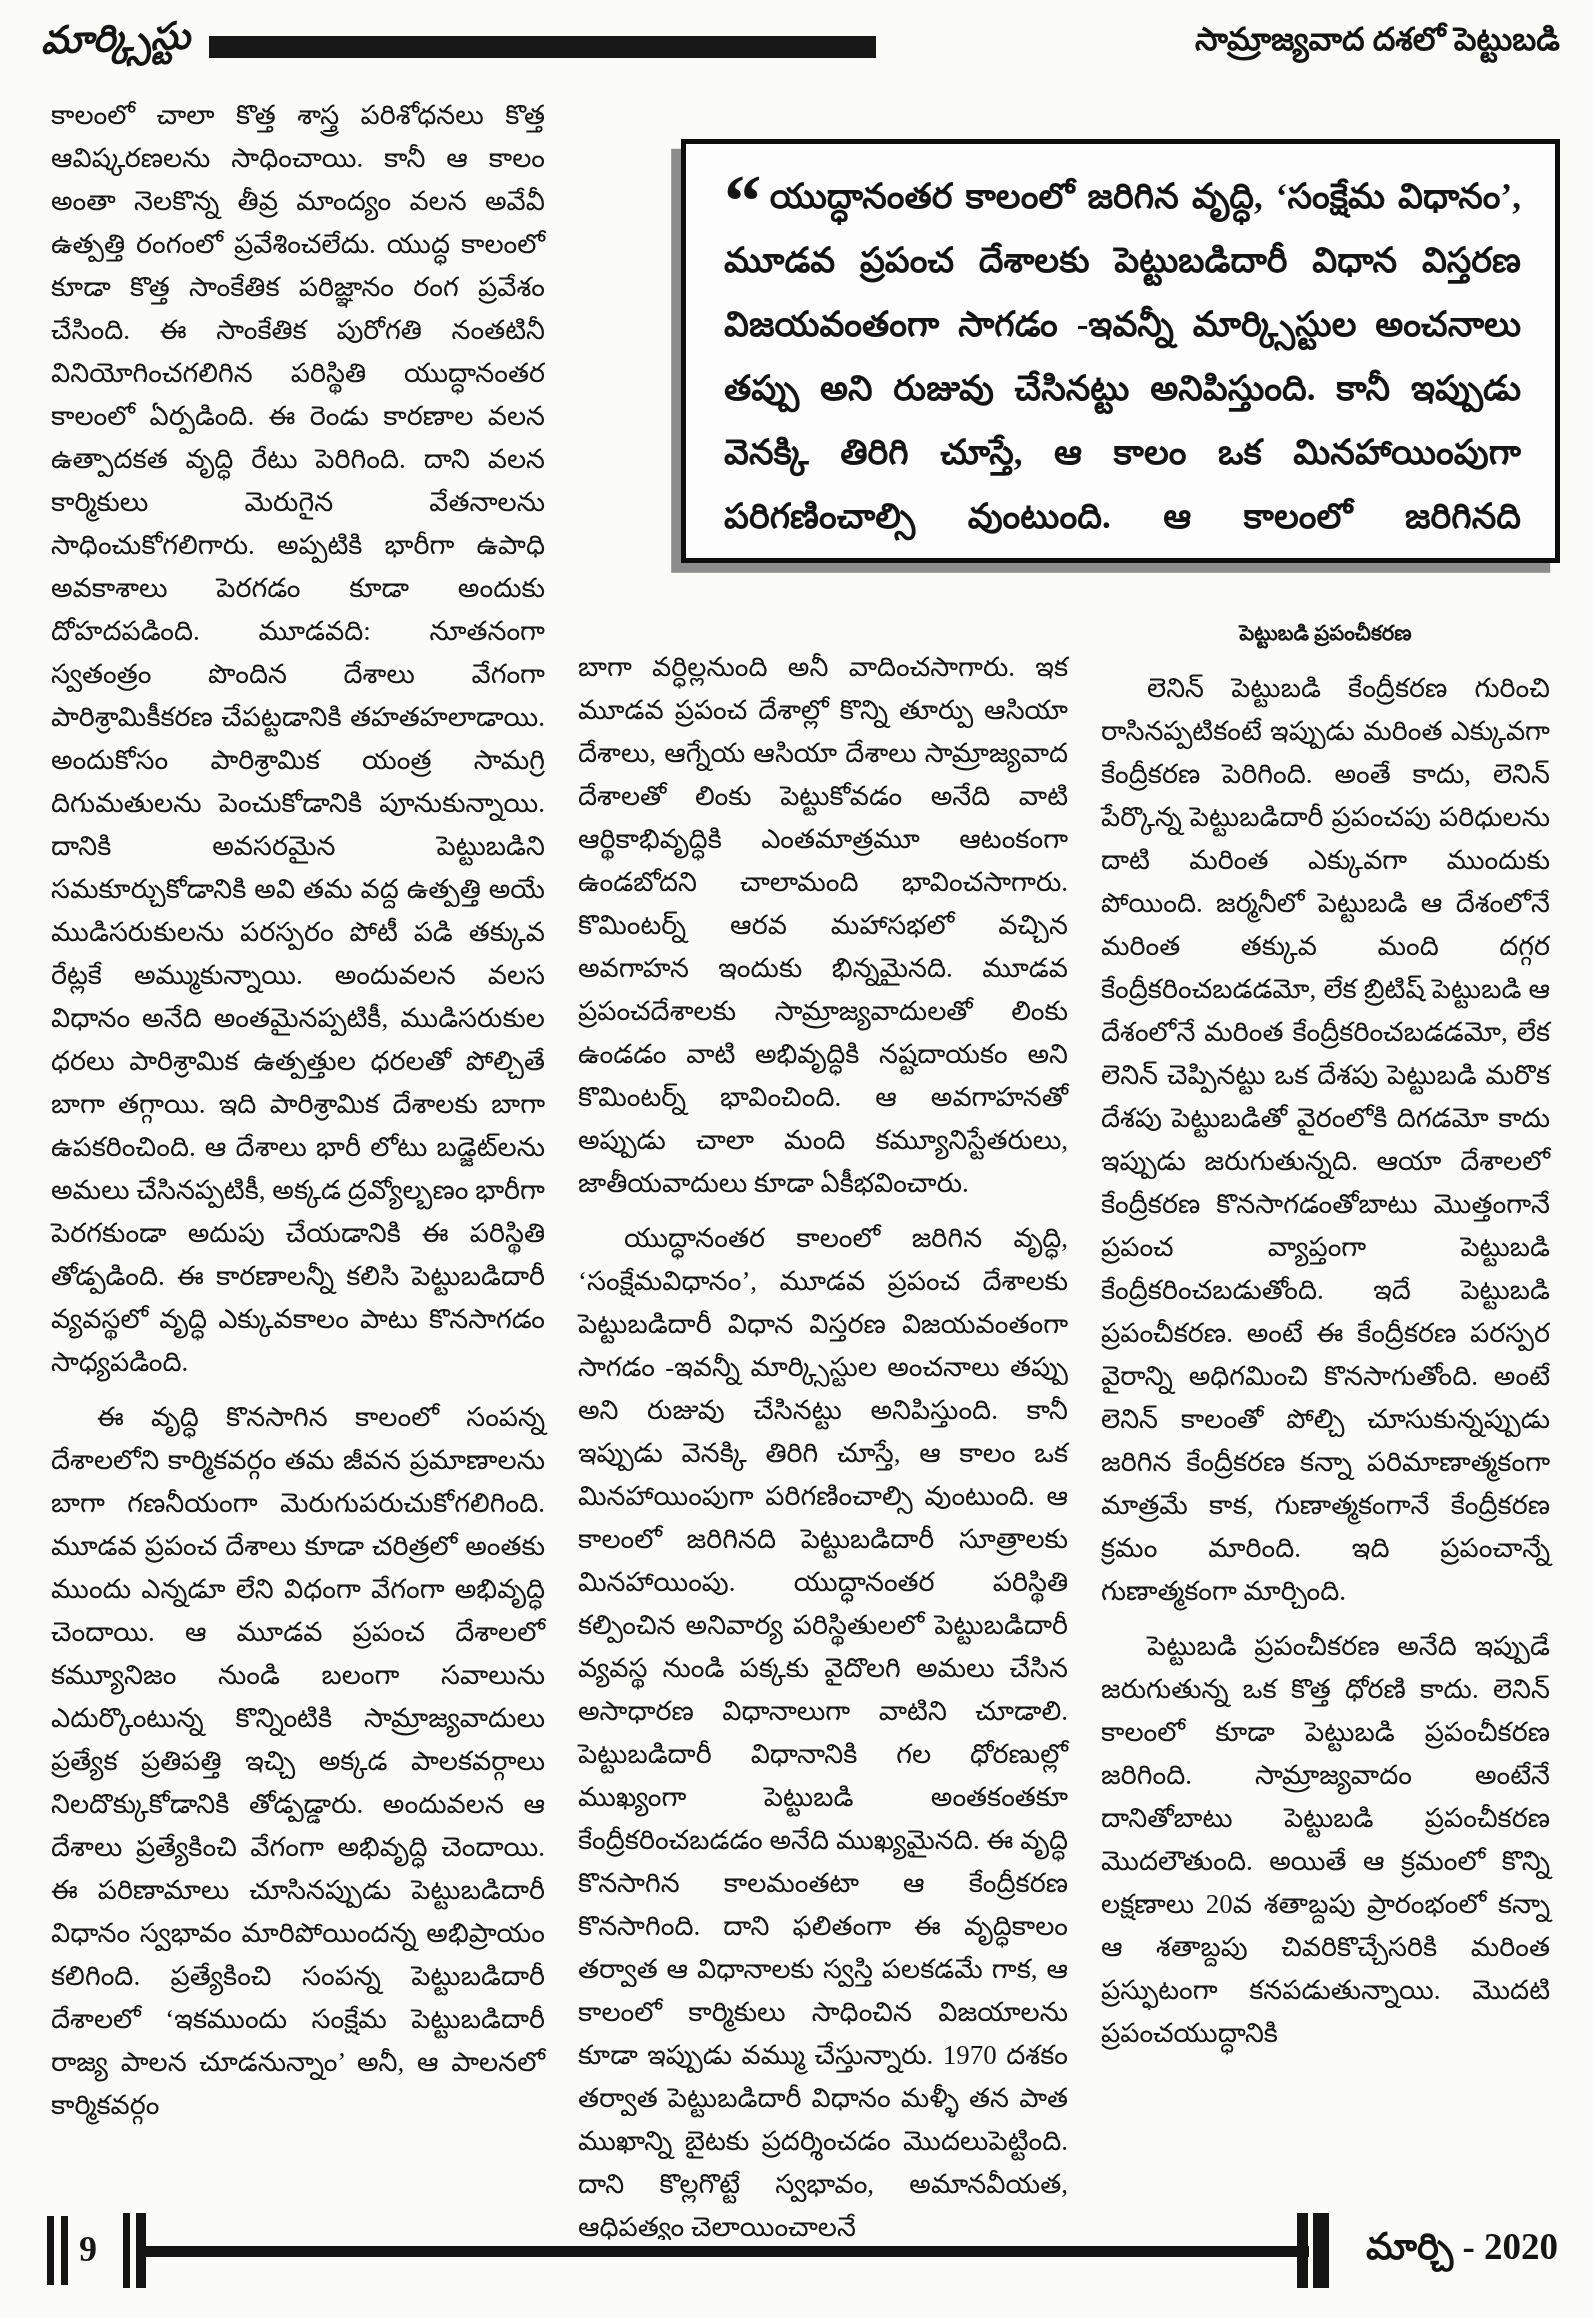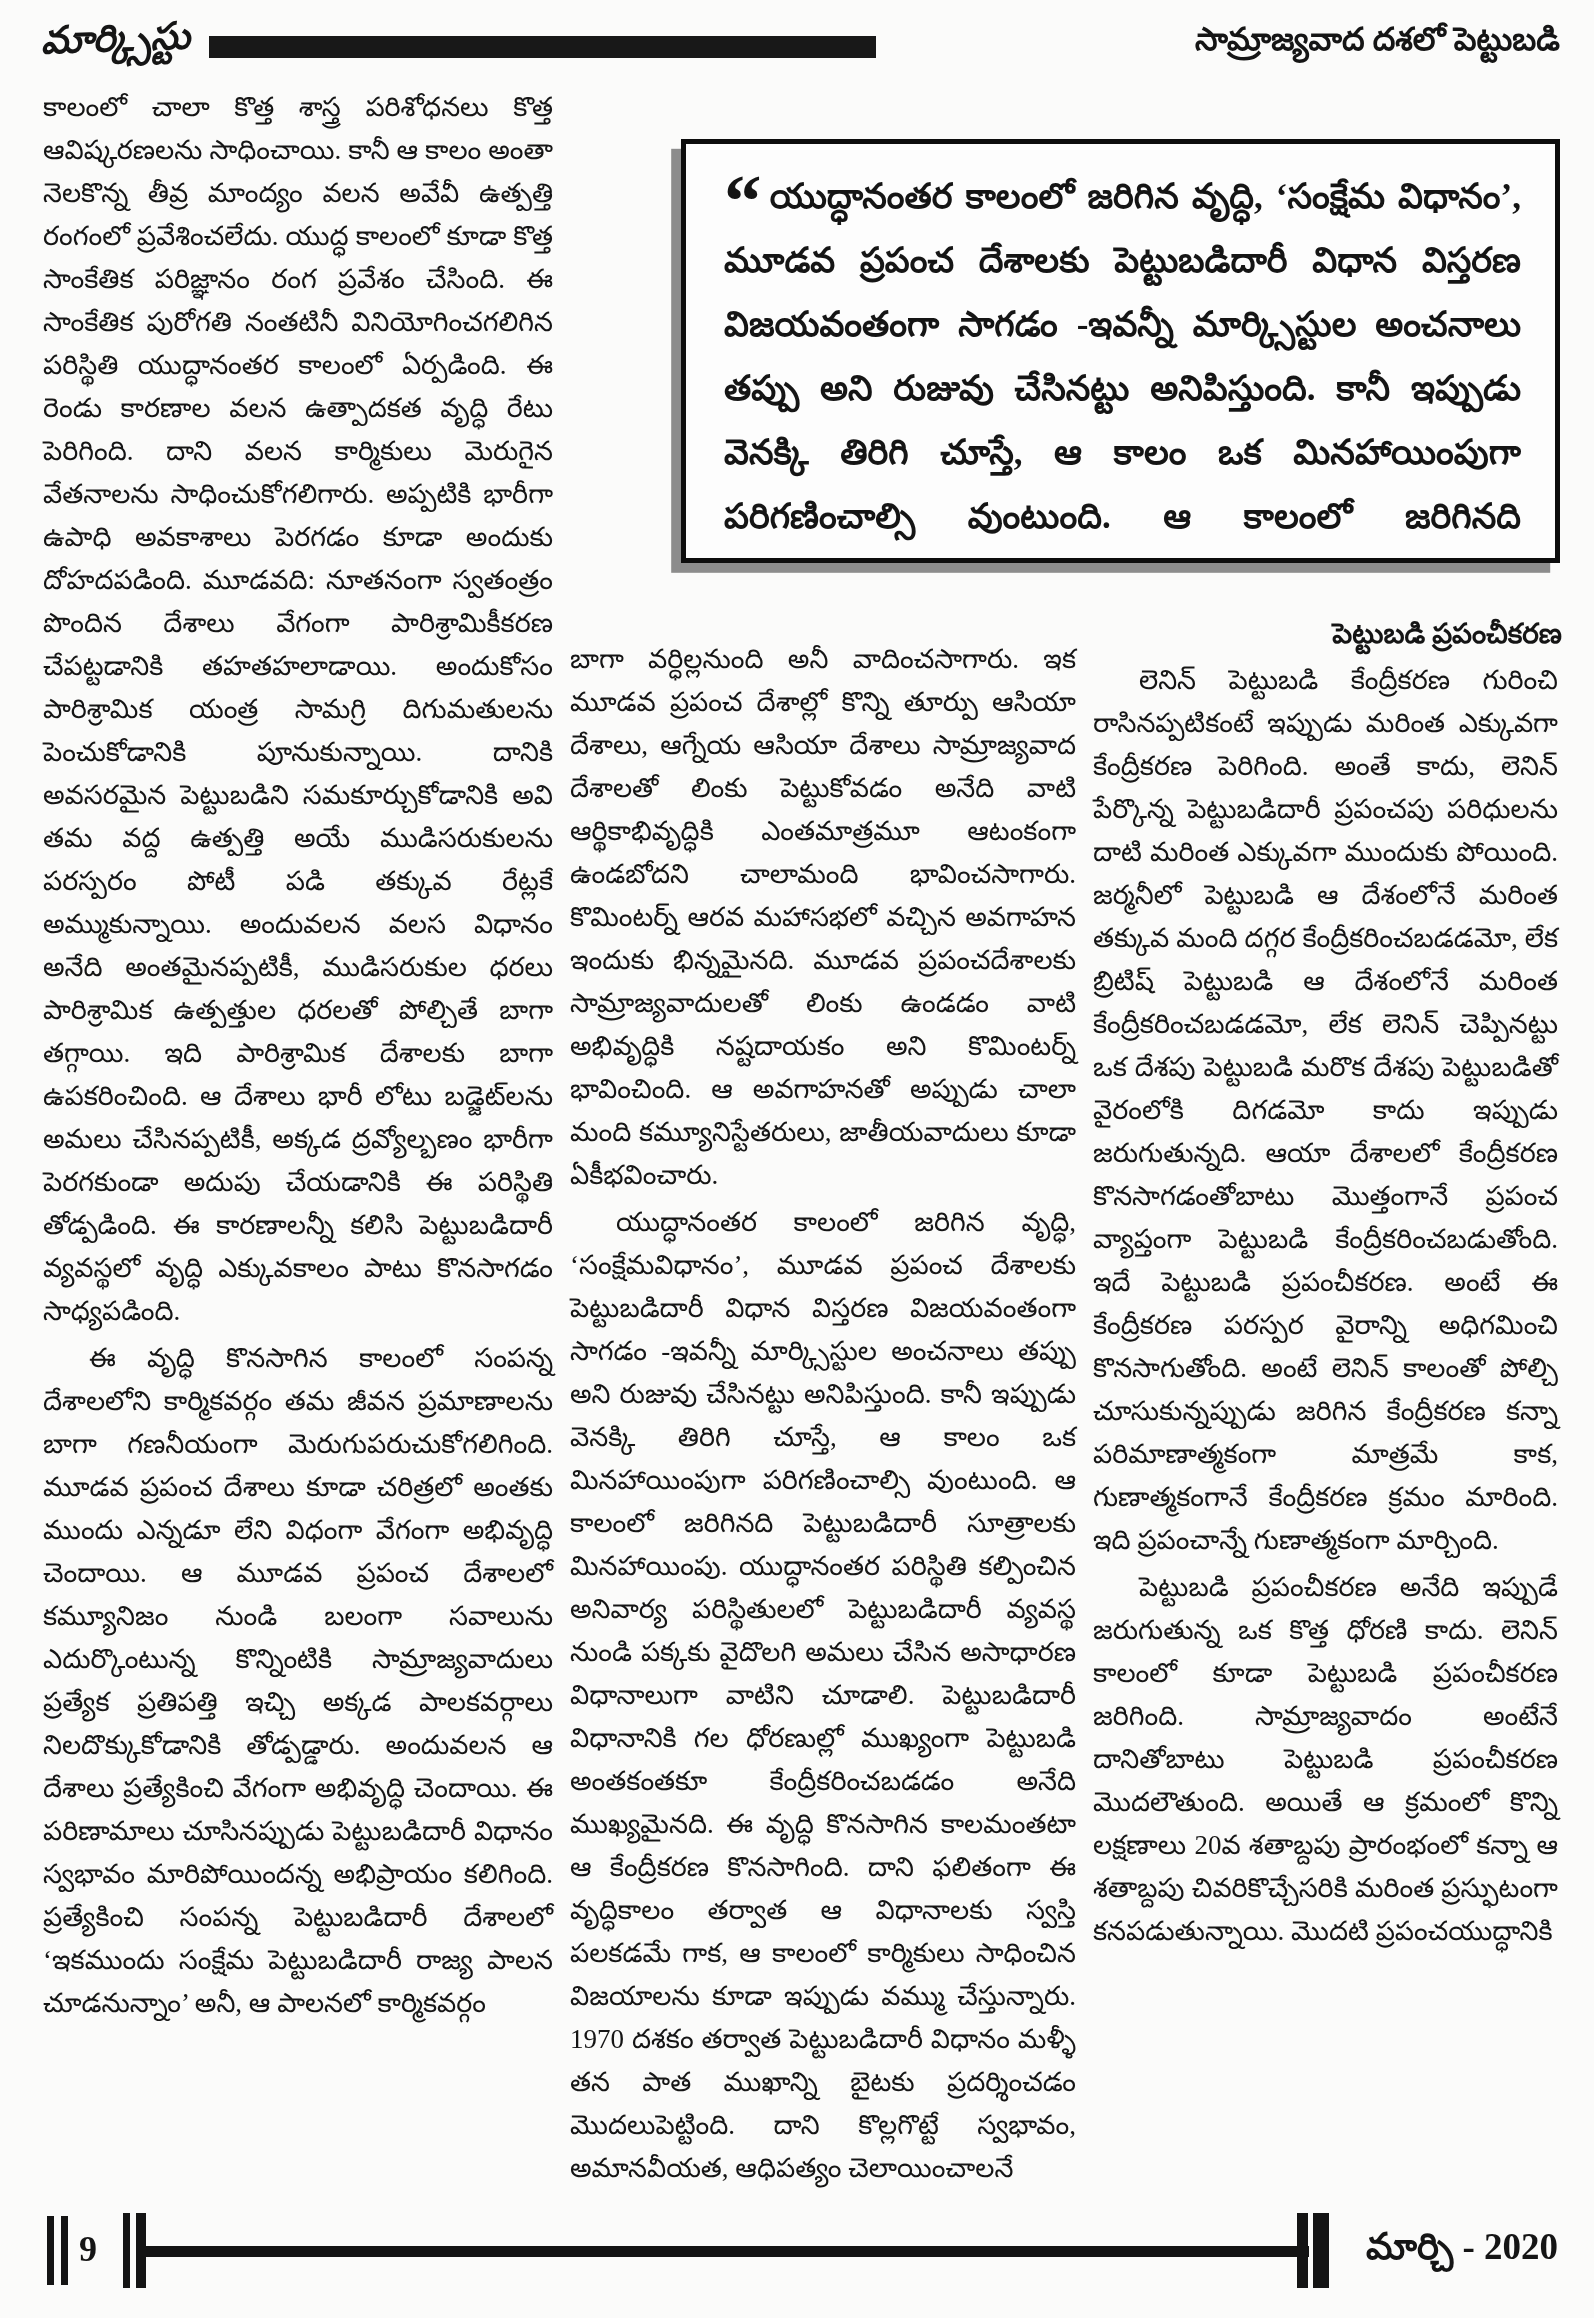--- a/index.html
+++ b/index.html
@@ -59,7 +59,7 @@
     overflow:hidden;
   }
   .col p{
-    margin:4px;
+    margin:12px;
     font-size:27px;
     line-height:43px;
     text-align:justify;

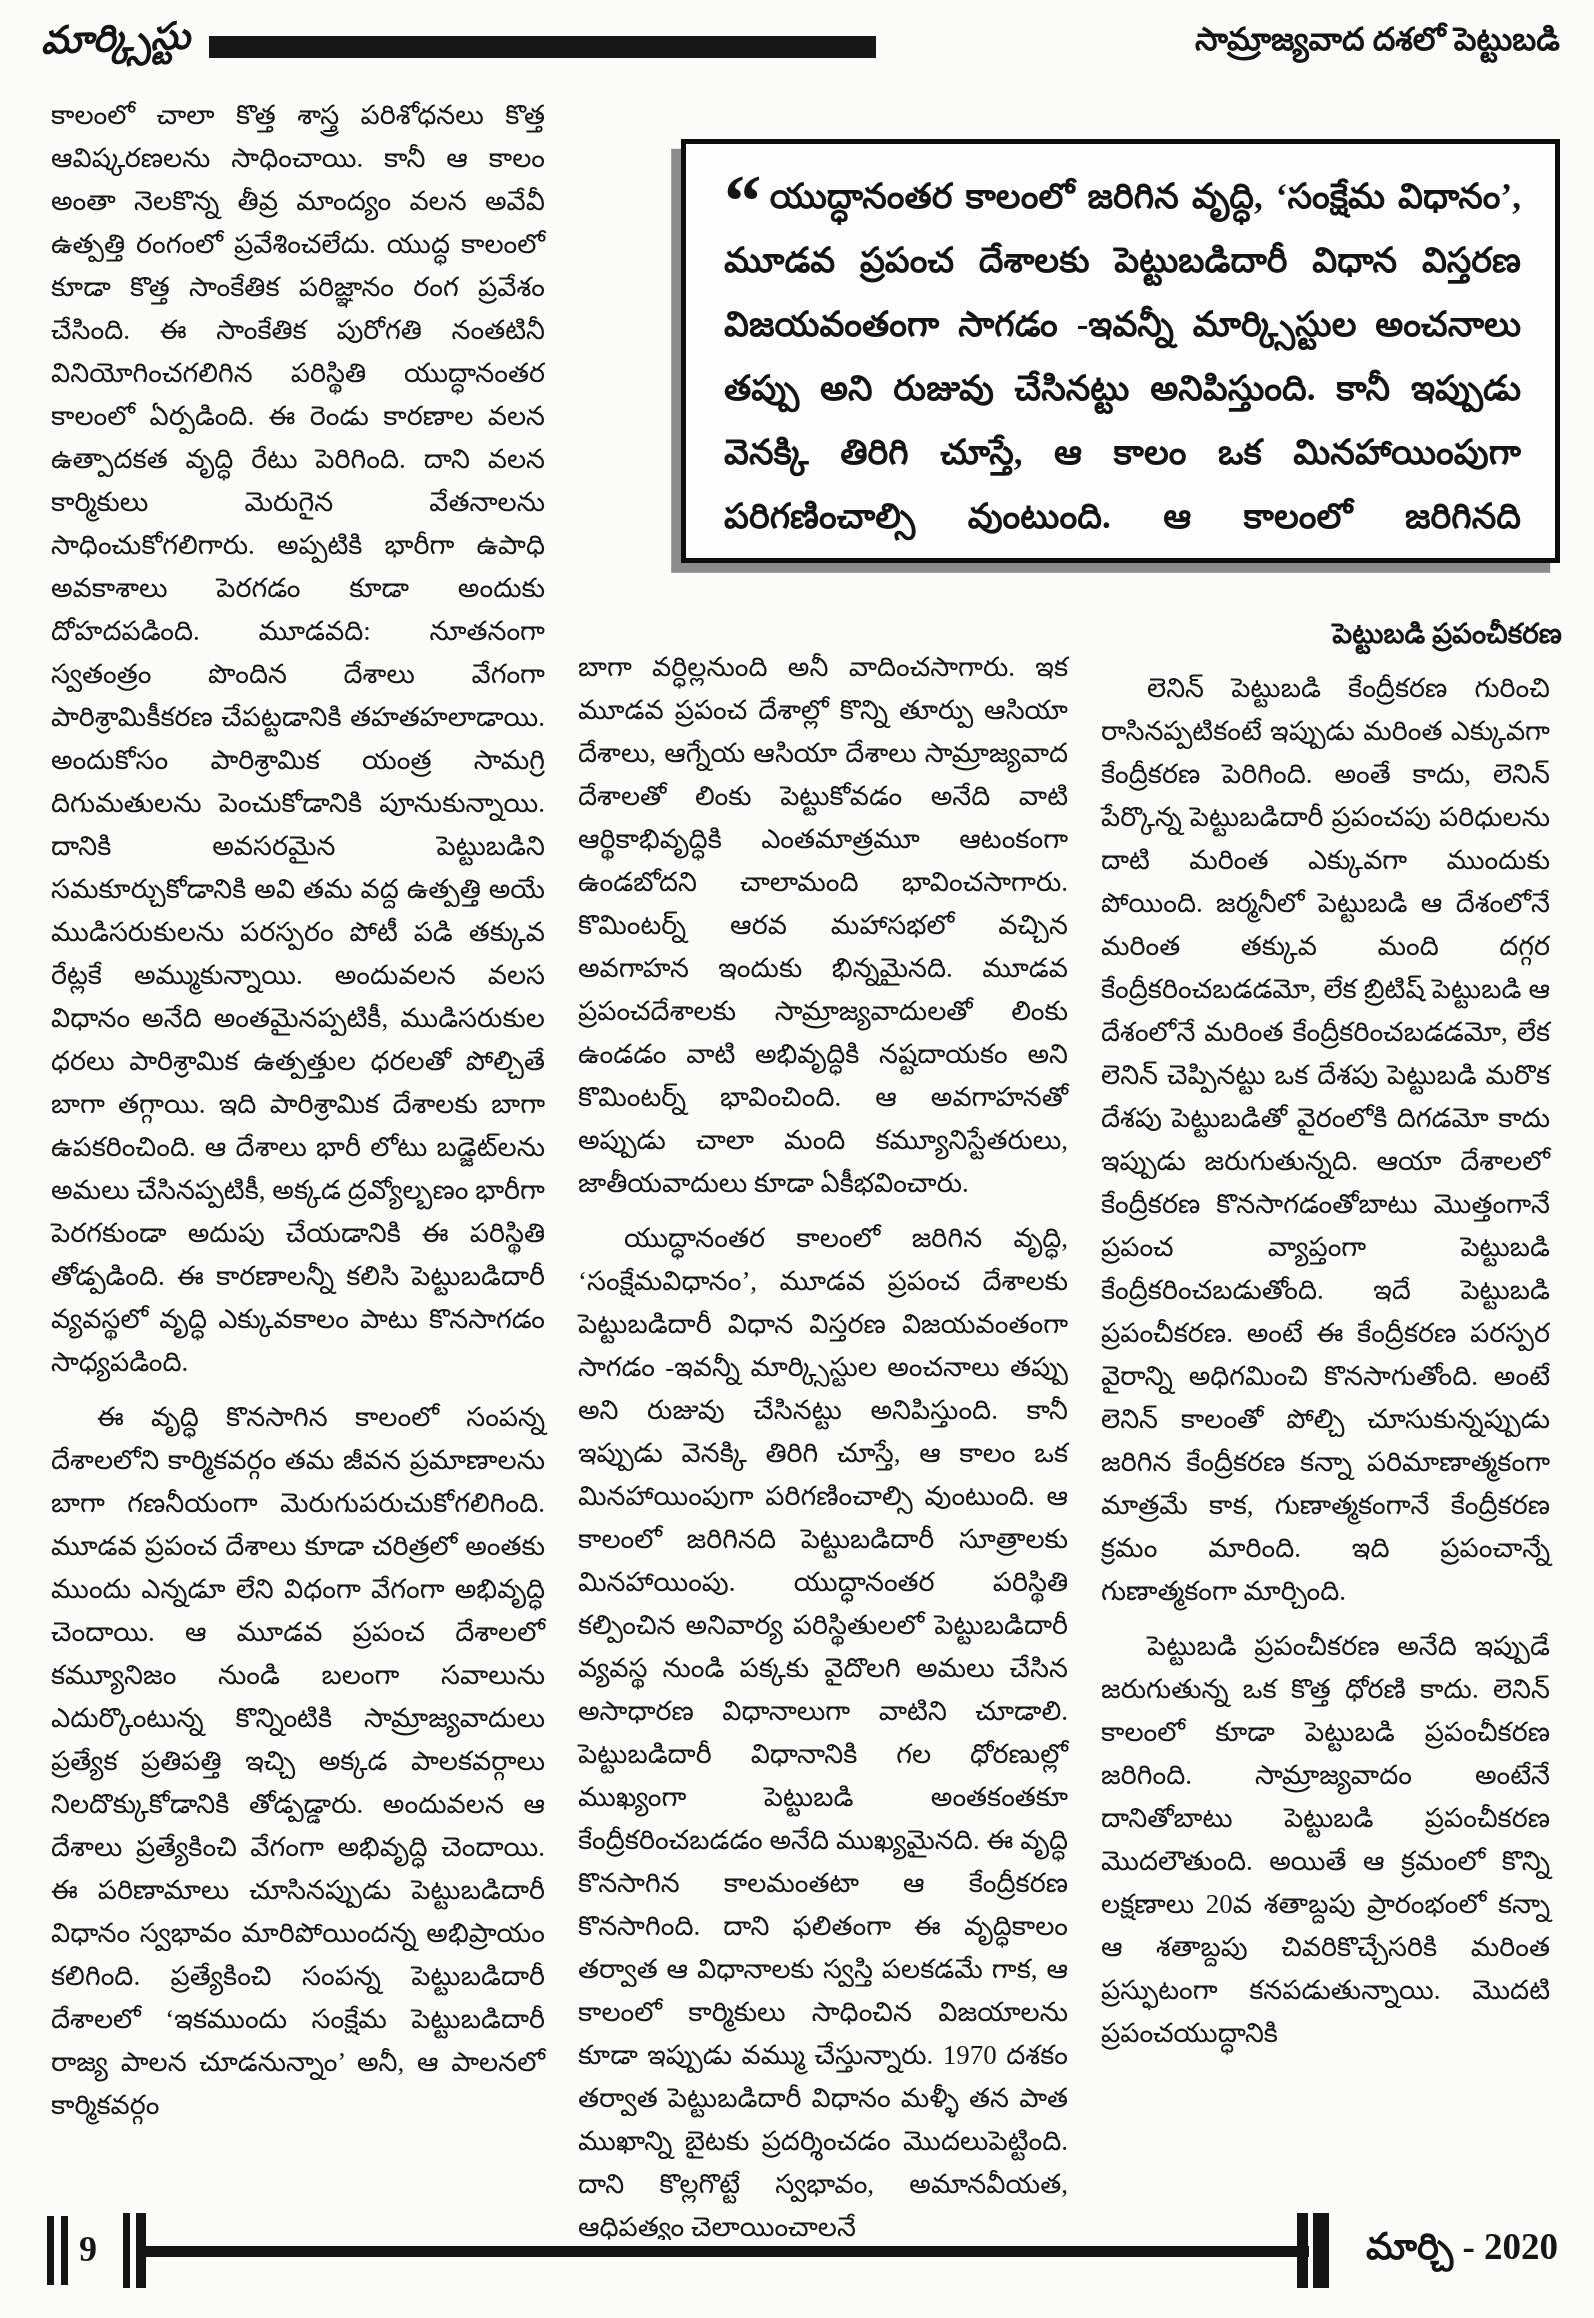--- a/index.html
+++ b/index.html
@@ -69,9 +69,9 @@
   .col-mid{left:566px;top:634px;width:514px;height:1606px;}
   .col-right{left:1089px;top:607px;width:473px;height:1606px;}
   .subhead{
-    font-size:28px;font-weight:bold;
+    font-size:21px;font-weight:bold;
     line-height:43px;
-    text-align:right;
+    text-align:center;
     margin:4.9px 0 1.6px 0;
   }
   

